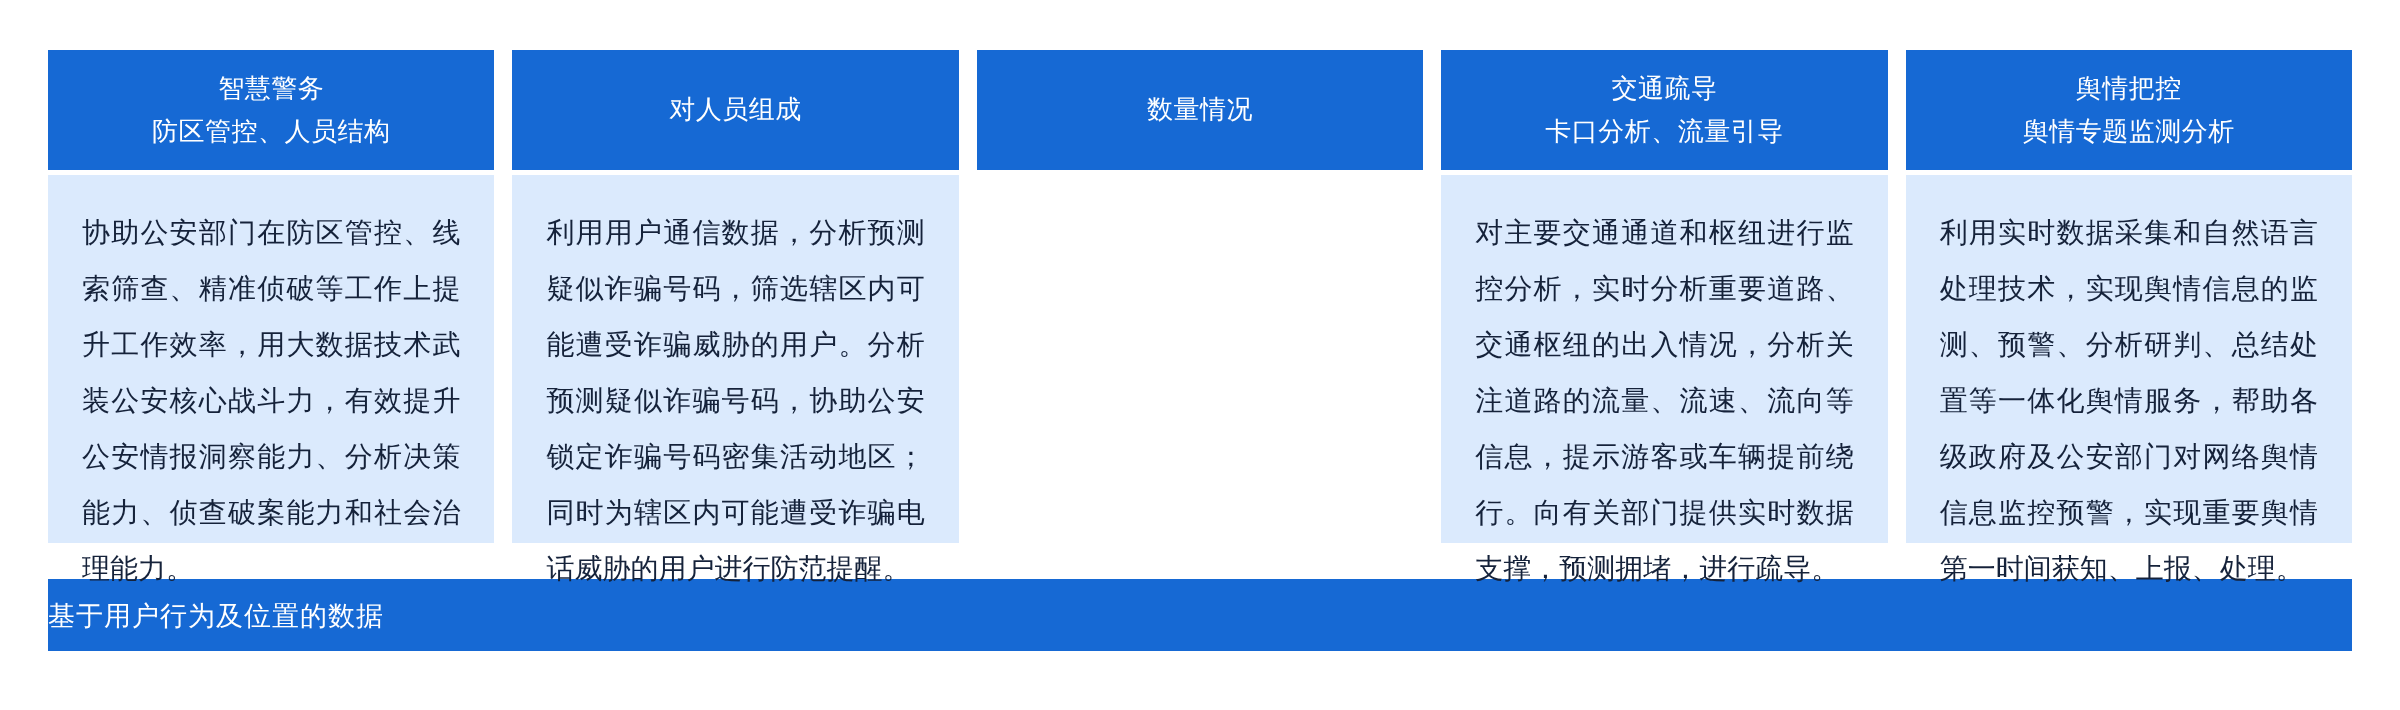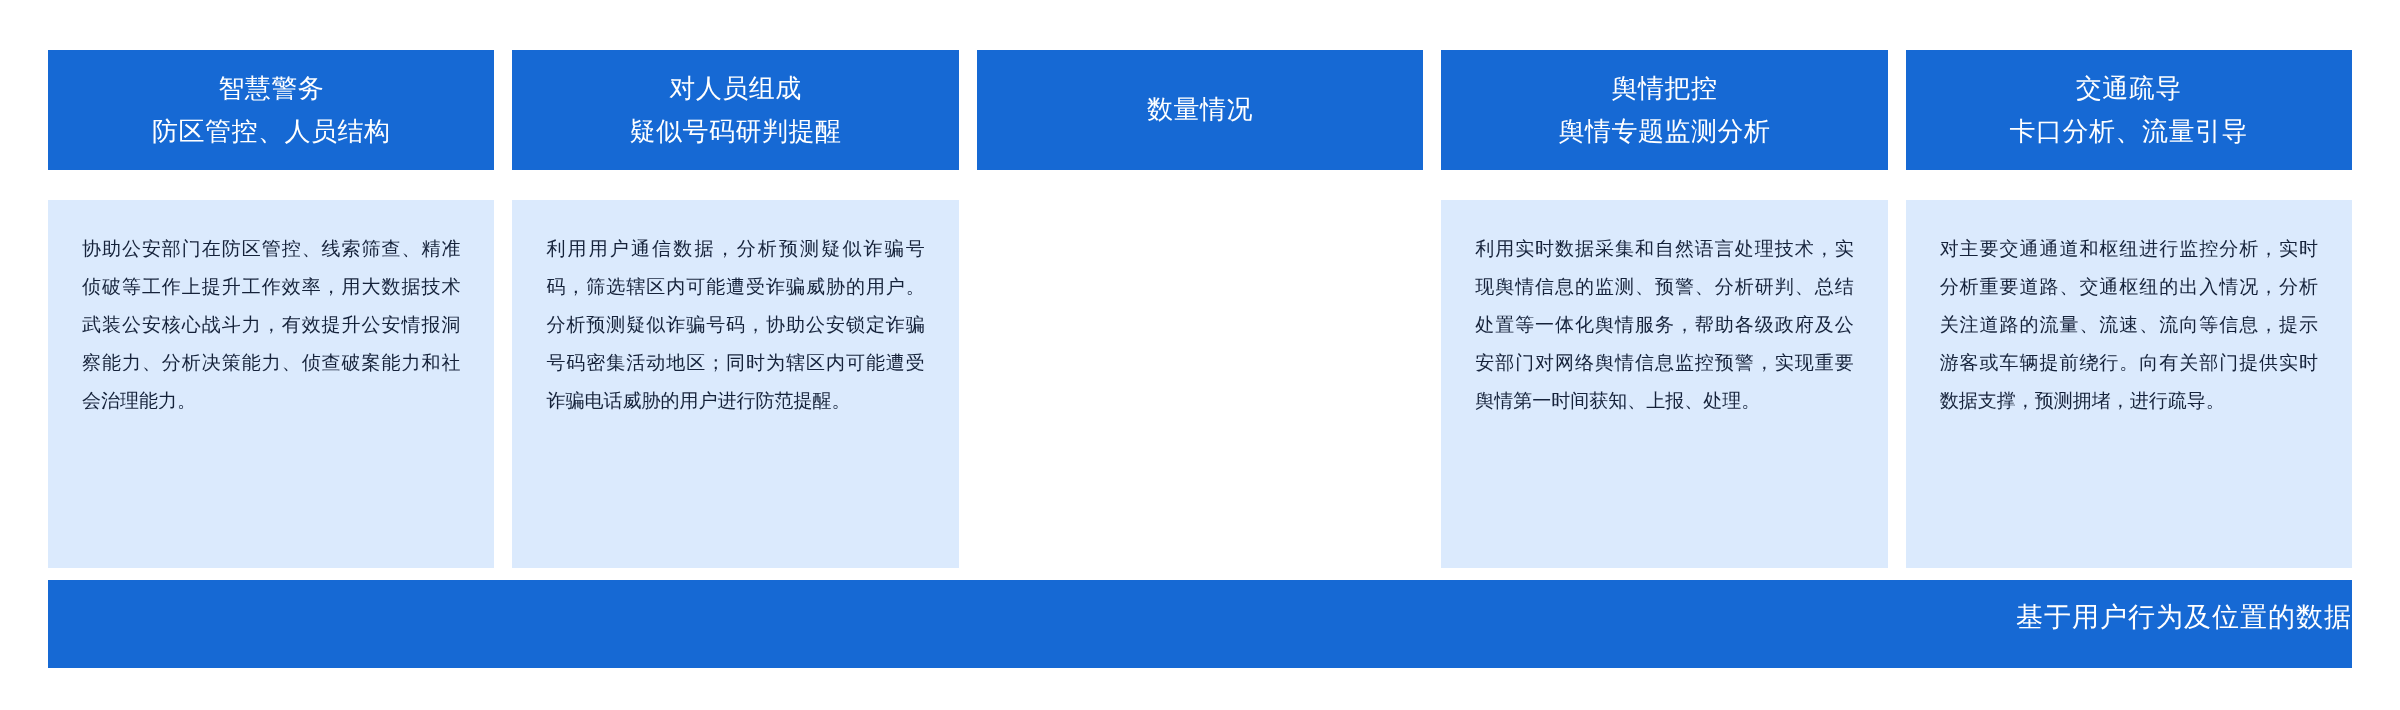--- a/index.html
+++ b/index.html
@@ -101,18 +101,18 @@
 
     <div class="col">
       <div class="col-header">
+        <span class="t1">交通疏导</span>
+        <span class="t2">卡口分析、流量引导</span>
+      </div>
+      <div class="col-body">对主要交通通道和枢纽进行监控分析，实时分析重要道路、交通枢纽的出入情况，分析关注道路的流量、流速、流向等信息，提示游客或车辆提前绕行。向有关部门提供实时数据支撑，预测拥堵，进行疏导。</div>
+    </div>
+
+    <div class="col">
+      <div class="col-header">
         <span class="t1">舆情把控</span>
         <span class="t2">舆情专题监测分析</span>
       </div>
       <div class="col-body">利用实时数据采集和自然语言处理技术，实现舆情信息的监测、预警、分析研判、总结处置等一体化舆情服务，帮助各级政府及公安部门对网络舆情信息监控预警，实现重要舆情第一时间获知、上报、处理。</div>
-    </div>
-
-    <div class="col">
-      <div class="col-header">
-        <span class="t1">交通疏导</span>
-        <span class="t2">卡口分析、流量引导</span>
-      </div>
-      <div class="col-body">对主要交通通道和枢纽进行监控分析，实时分析重要道路、交通枢纽的出入情况，分析关注道路的流量、流速、流向等信息，提示游客或车辆提前绕行。向有关部门提供实时数据支撑，预测拥堵，进行疏导。</div>
     </div>
 
   </div>

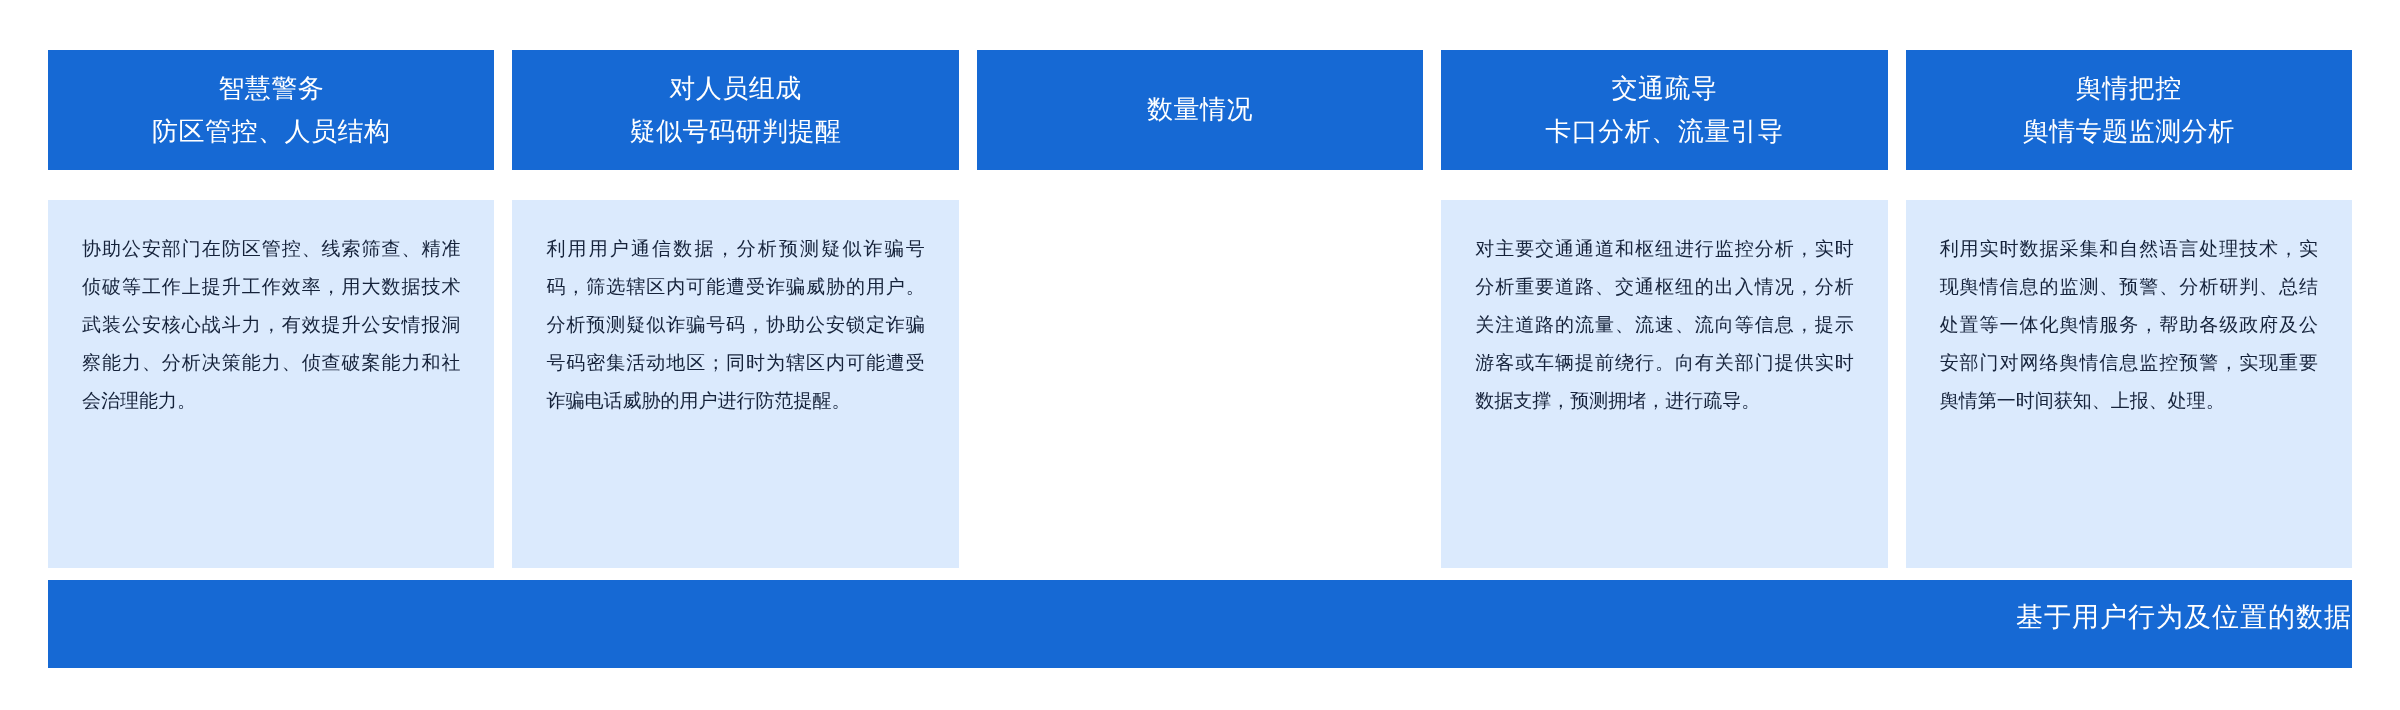--- a/index.html
+++ b/index.html
@@ -88,7 +88,6 @@
     <div class="col">
       <div class="col-header">
         <span class="t1">对人员组成</span>
-        <span class="t2">疑似号码研判提醒</span>
       </div>
       <div class="col-body">利用用户通信数据，分析预测疑似诈骗号码，筛选辖区内可能遭受诈骗威胁的用户。分析预测疑似诈骗号码，协助公安锁定诈骗号码密集活动地区；同时为辖区内可能遭受诈骗电话威胁的用户进行防范提醒。</div>
     </div>

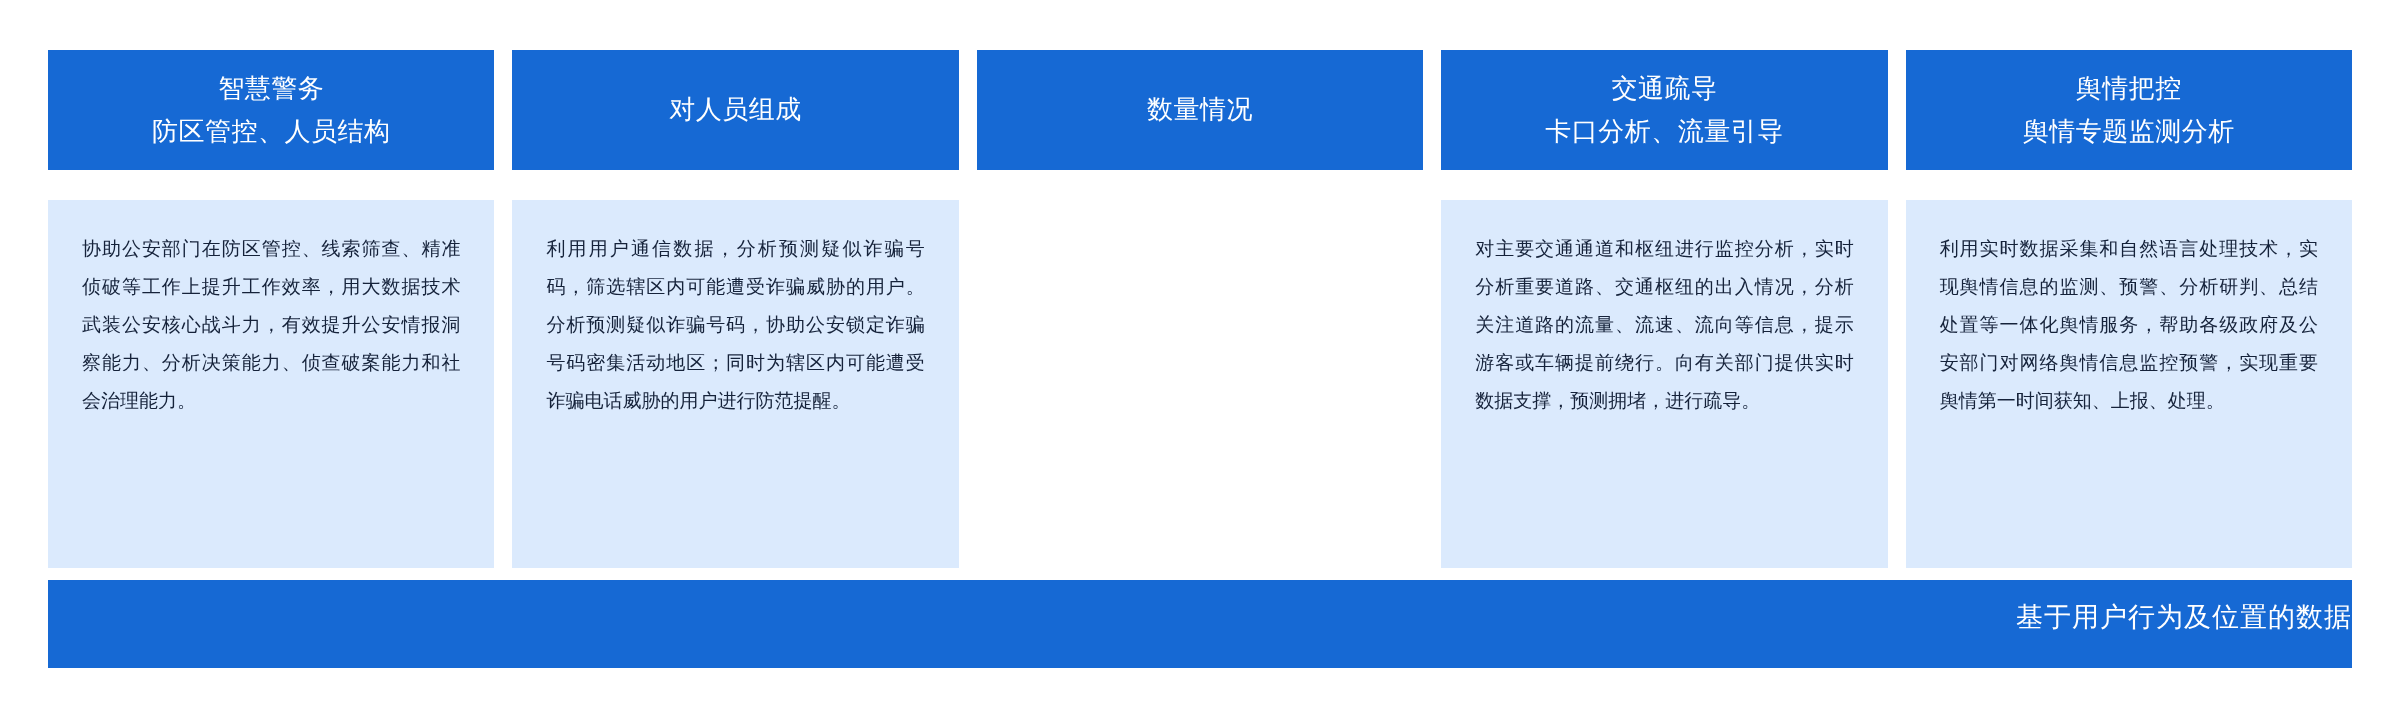--- a/index.html
+++ b/index.html
@@ -50,9 +50,9 @@
   .col-body {
     background: #dbeafd;
     color: #15223a;
-    margin-top: 30px;
+    margin-top: 5px;
     padding: 30px 34px 30px 34px;
-    font-size: 19px;
+    font-size: 28px;
     line-height: 2.0;
     text-align: justify;
     text-justify: inter-ideograph;

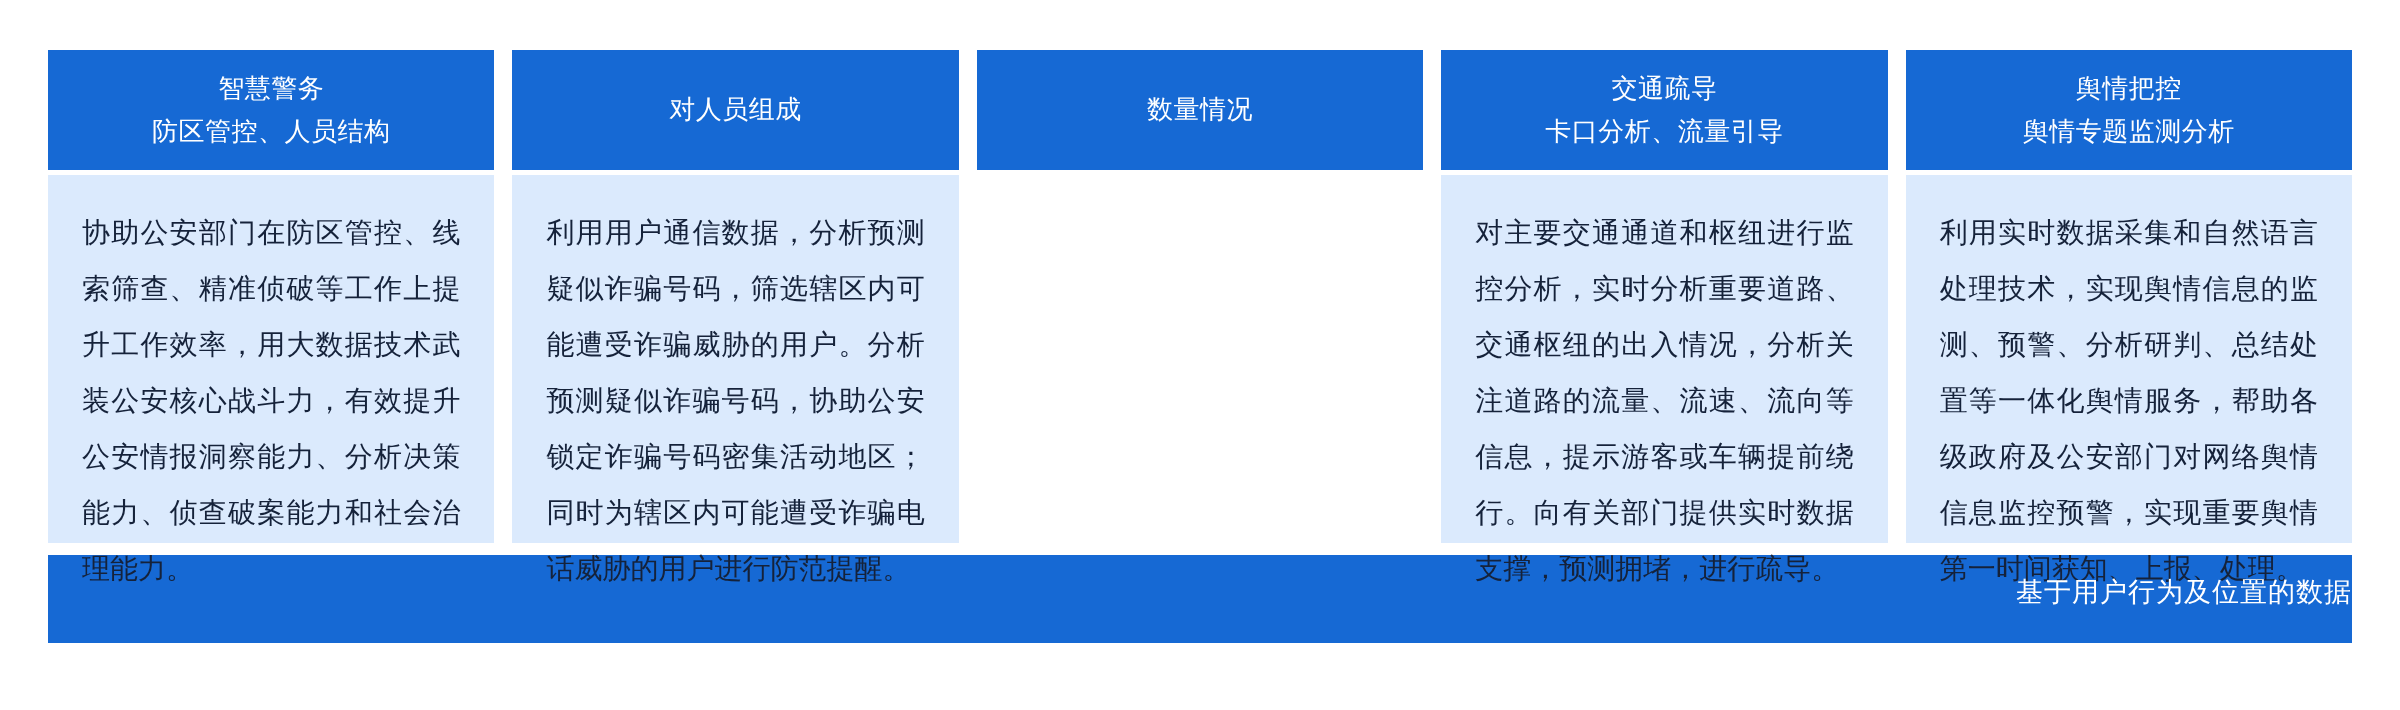--- a/index.html
+++ b/index.html
@@ -60,13 +60,13 @@
     box-sizing: border-box;
   }
   .footer-bar {
-    margin-top: 12px;
+    margin-top: 36px;
     background: #1669d4;
     color: #ffffff;
-    text-align: right;
+    text-align: left;
     font-size: 27px;
     letter-spacing: 1px;
-    height: 88px;
+    height: 72px;
     line-height: 74px;
   }
 </style>

